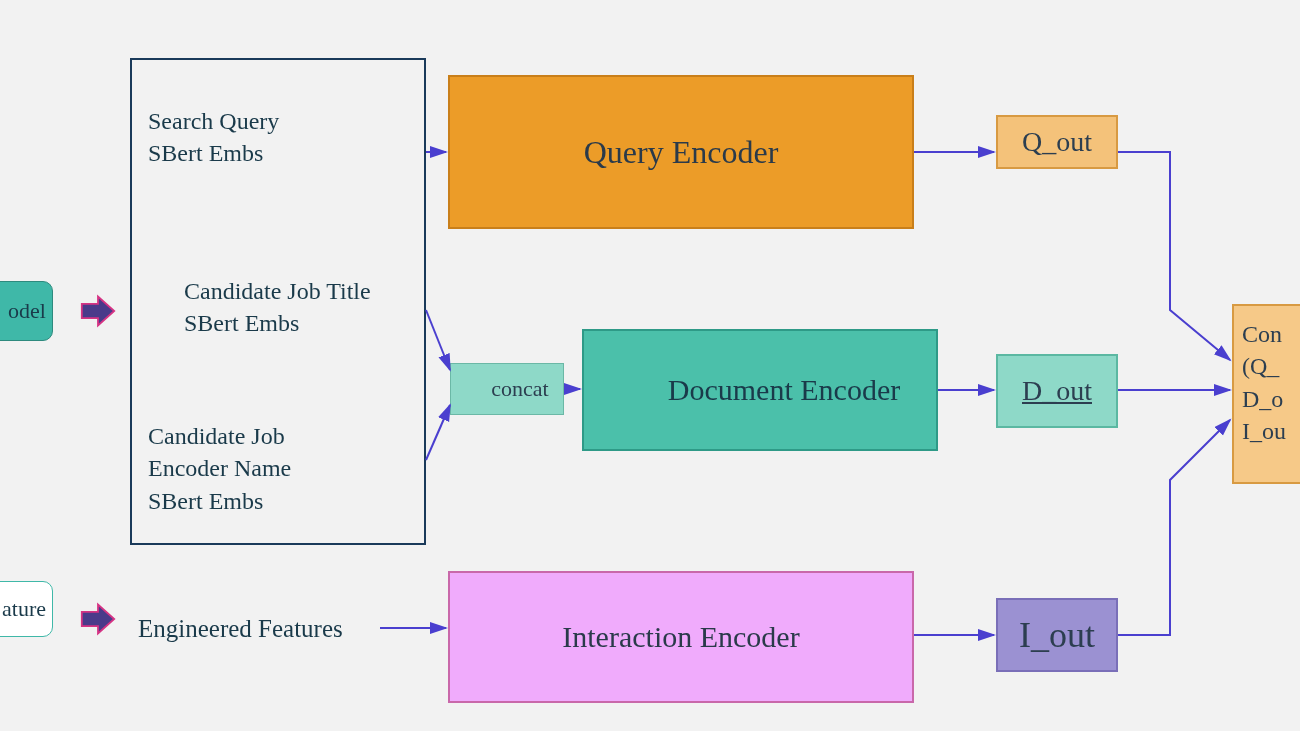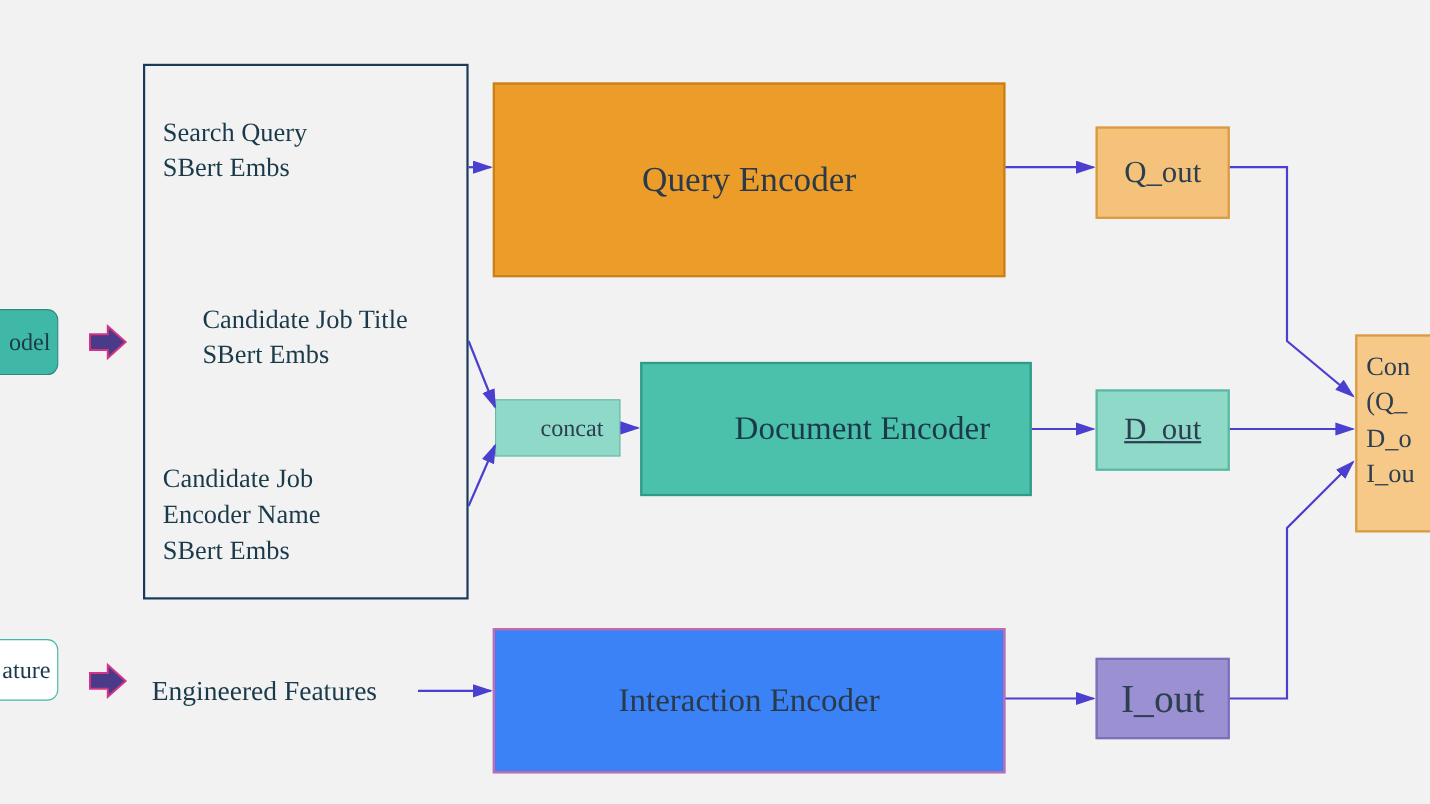--- a/index.html
+++ b/index.html
@@ -80,7 +80,7 @@
   }
   
   .q-encoder {
-    left: 448px; top: 75px; width: 466px; height: 177px;
+    left: 448px; top: 75px; width: 466px; height: 154px;
     background: #ec9c28;
     border: 2px solid #c97f1a;
     font-size: 32px;

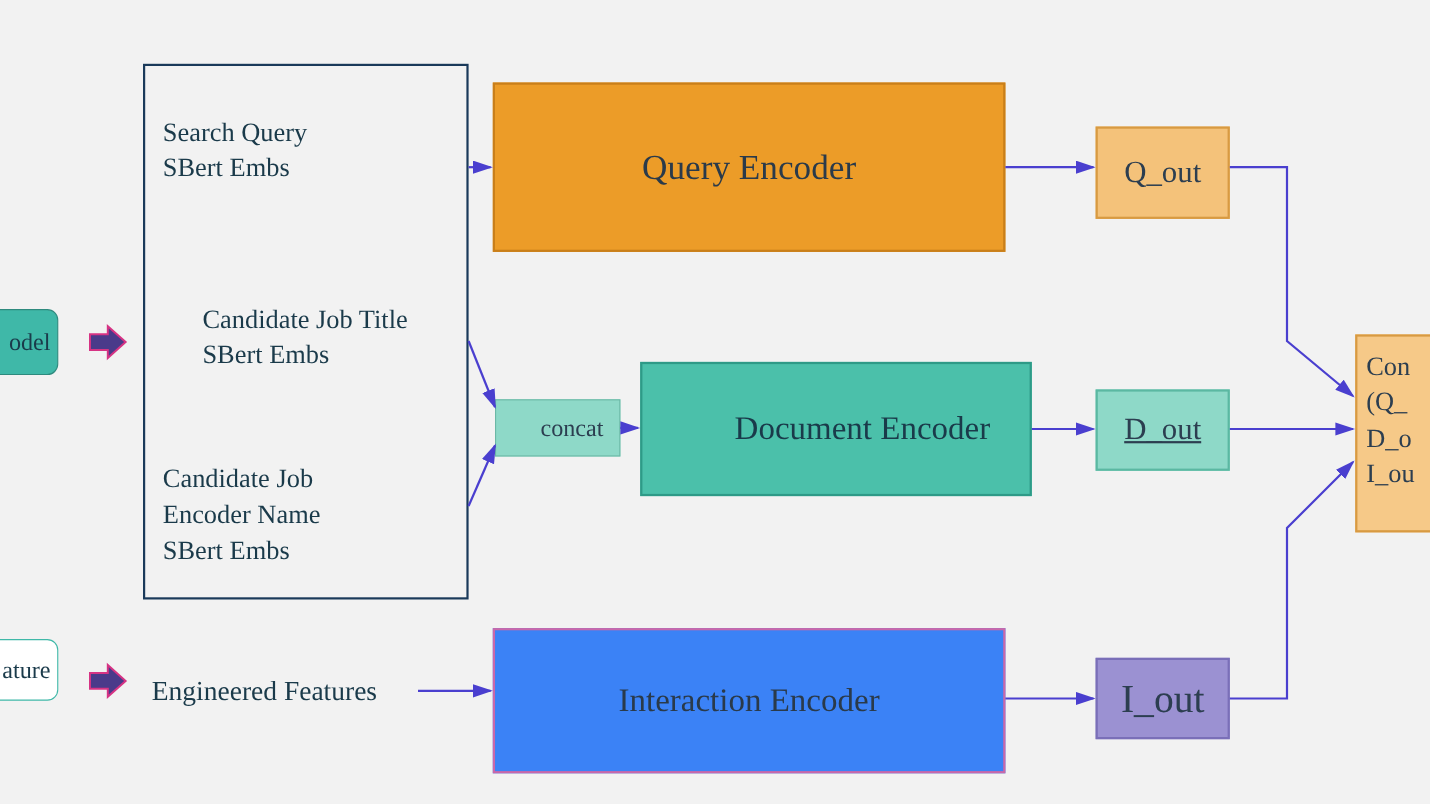--- a/index.html
+++ b/index.html
@@ -103,7 +103,7 @@
   }
   
   .q-out {
-    left: 996px; top: 115px; width: 122px; height: 84px;
+    left: 996px; top: 115px; width: 122px; height: 54px;
     background: #f4c27a;
     border: 2px solid #d89a42;
     font-size: 28px;

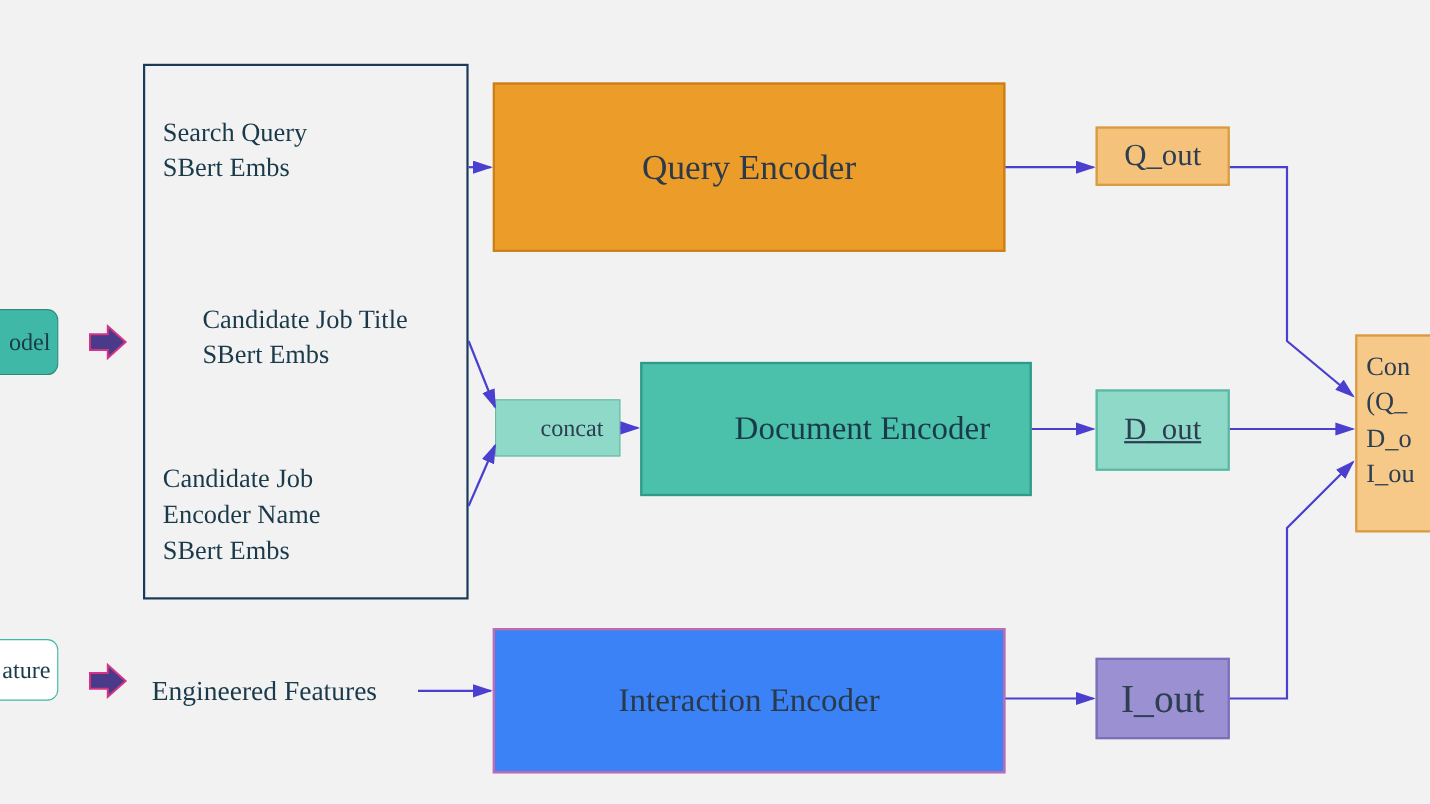--- a/index.html
+++ b/index.html
@@ -96,7 +96,7 @@
   }
   .i-encoder {
     left: 448px; top: 571px; width: 466px; height: 132px;
-    background: #3b82f6;
+    background: #f0abfc;
     border: 2px solid #c968aa;
     font-size: 30px;
     color: #2a3a4a;

